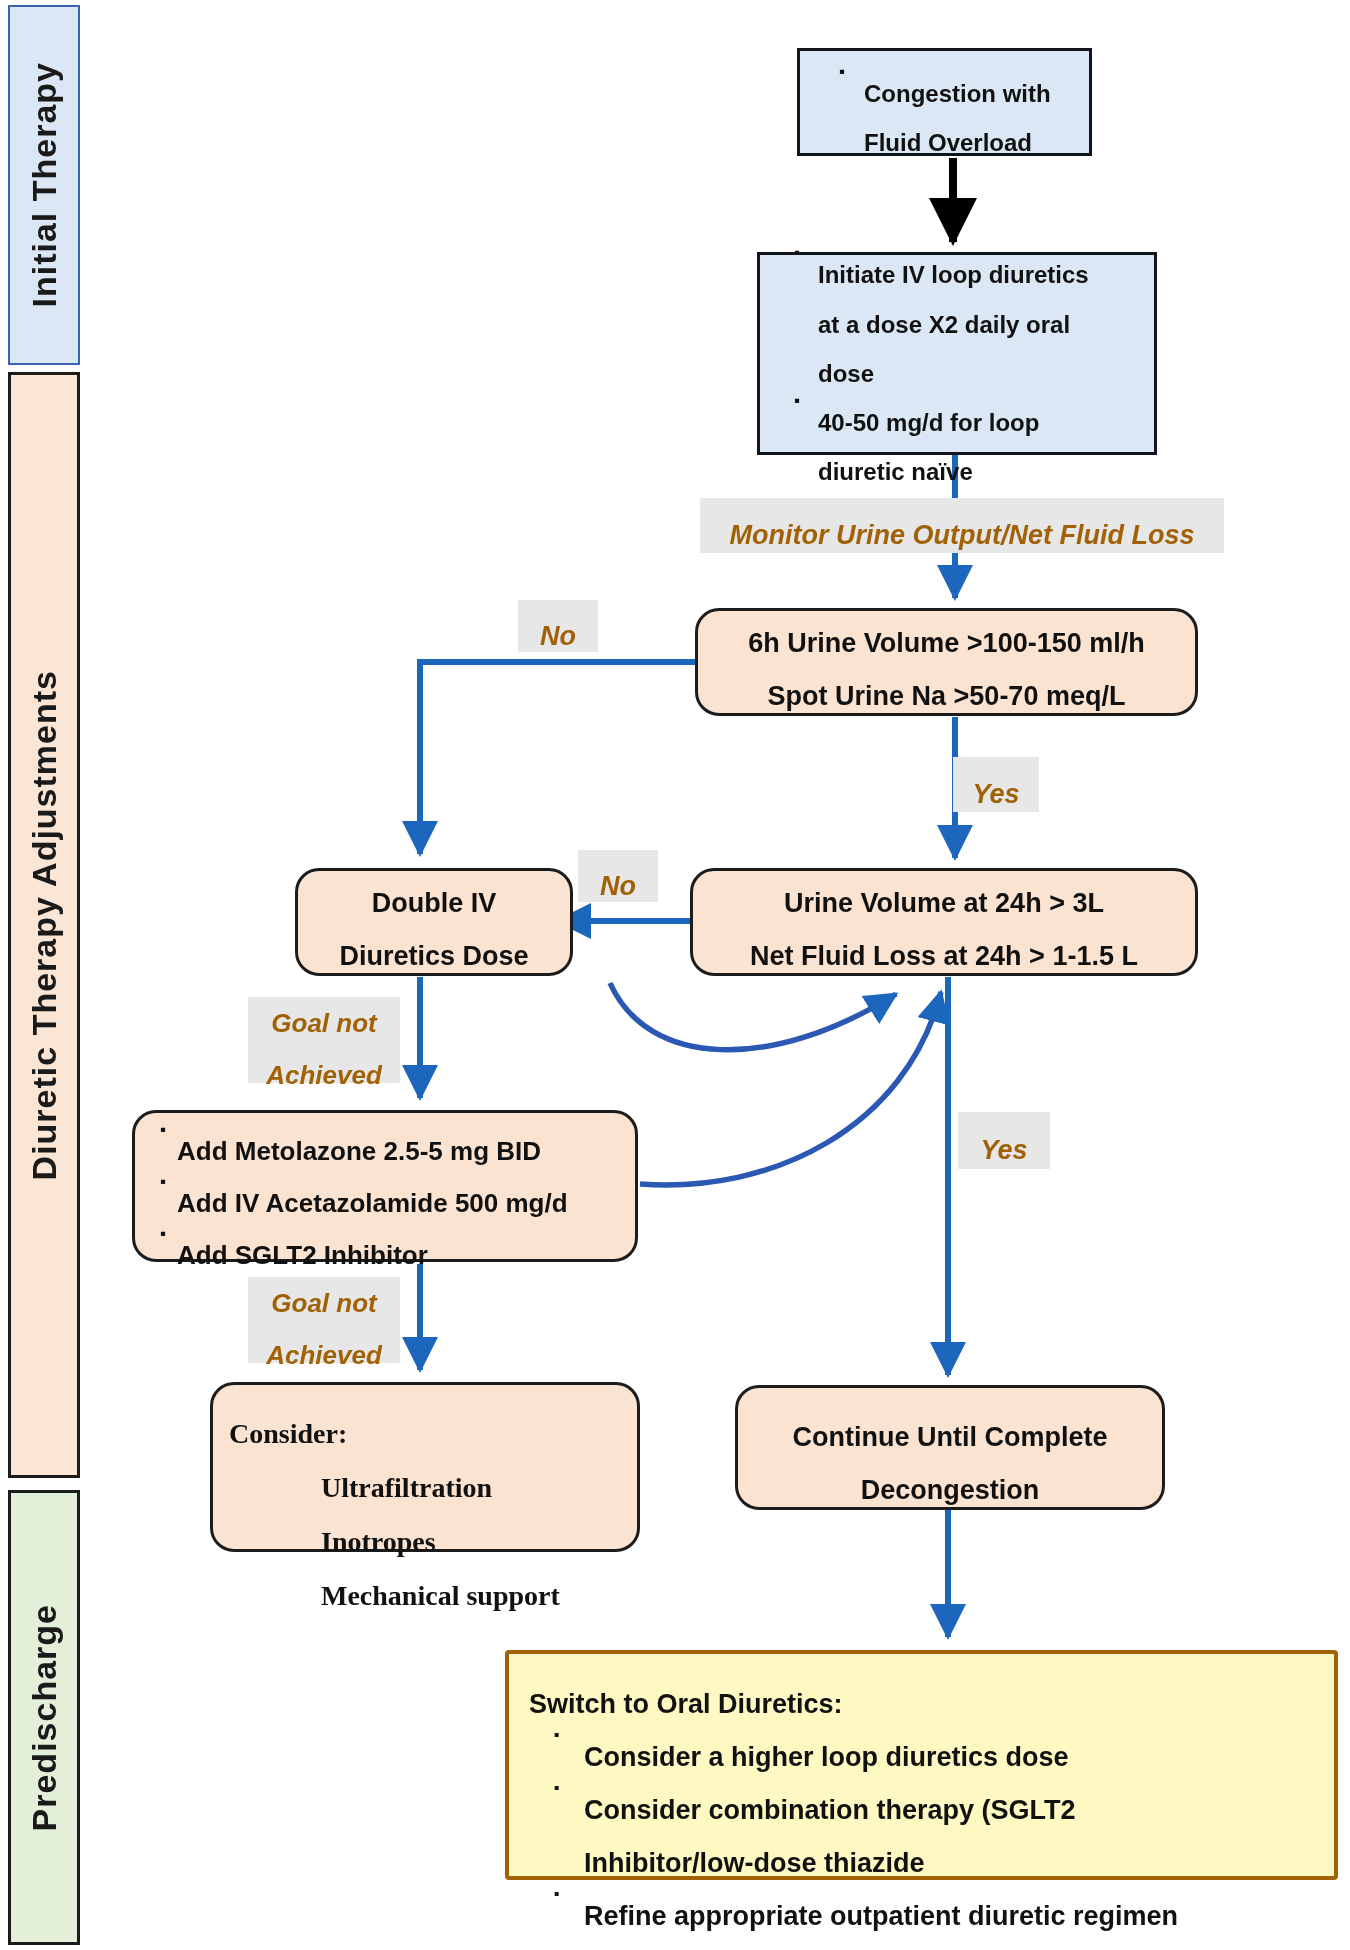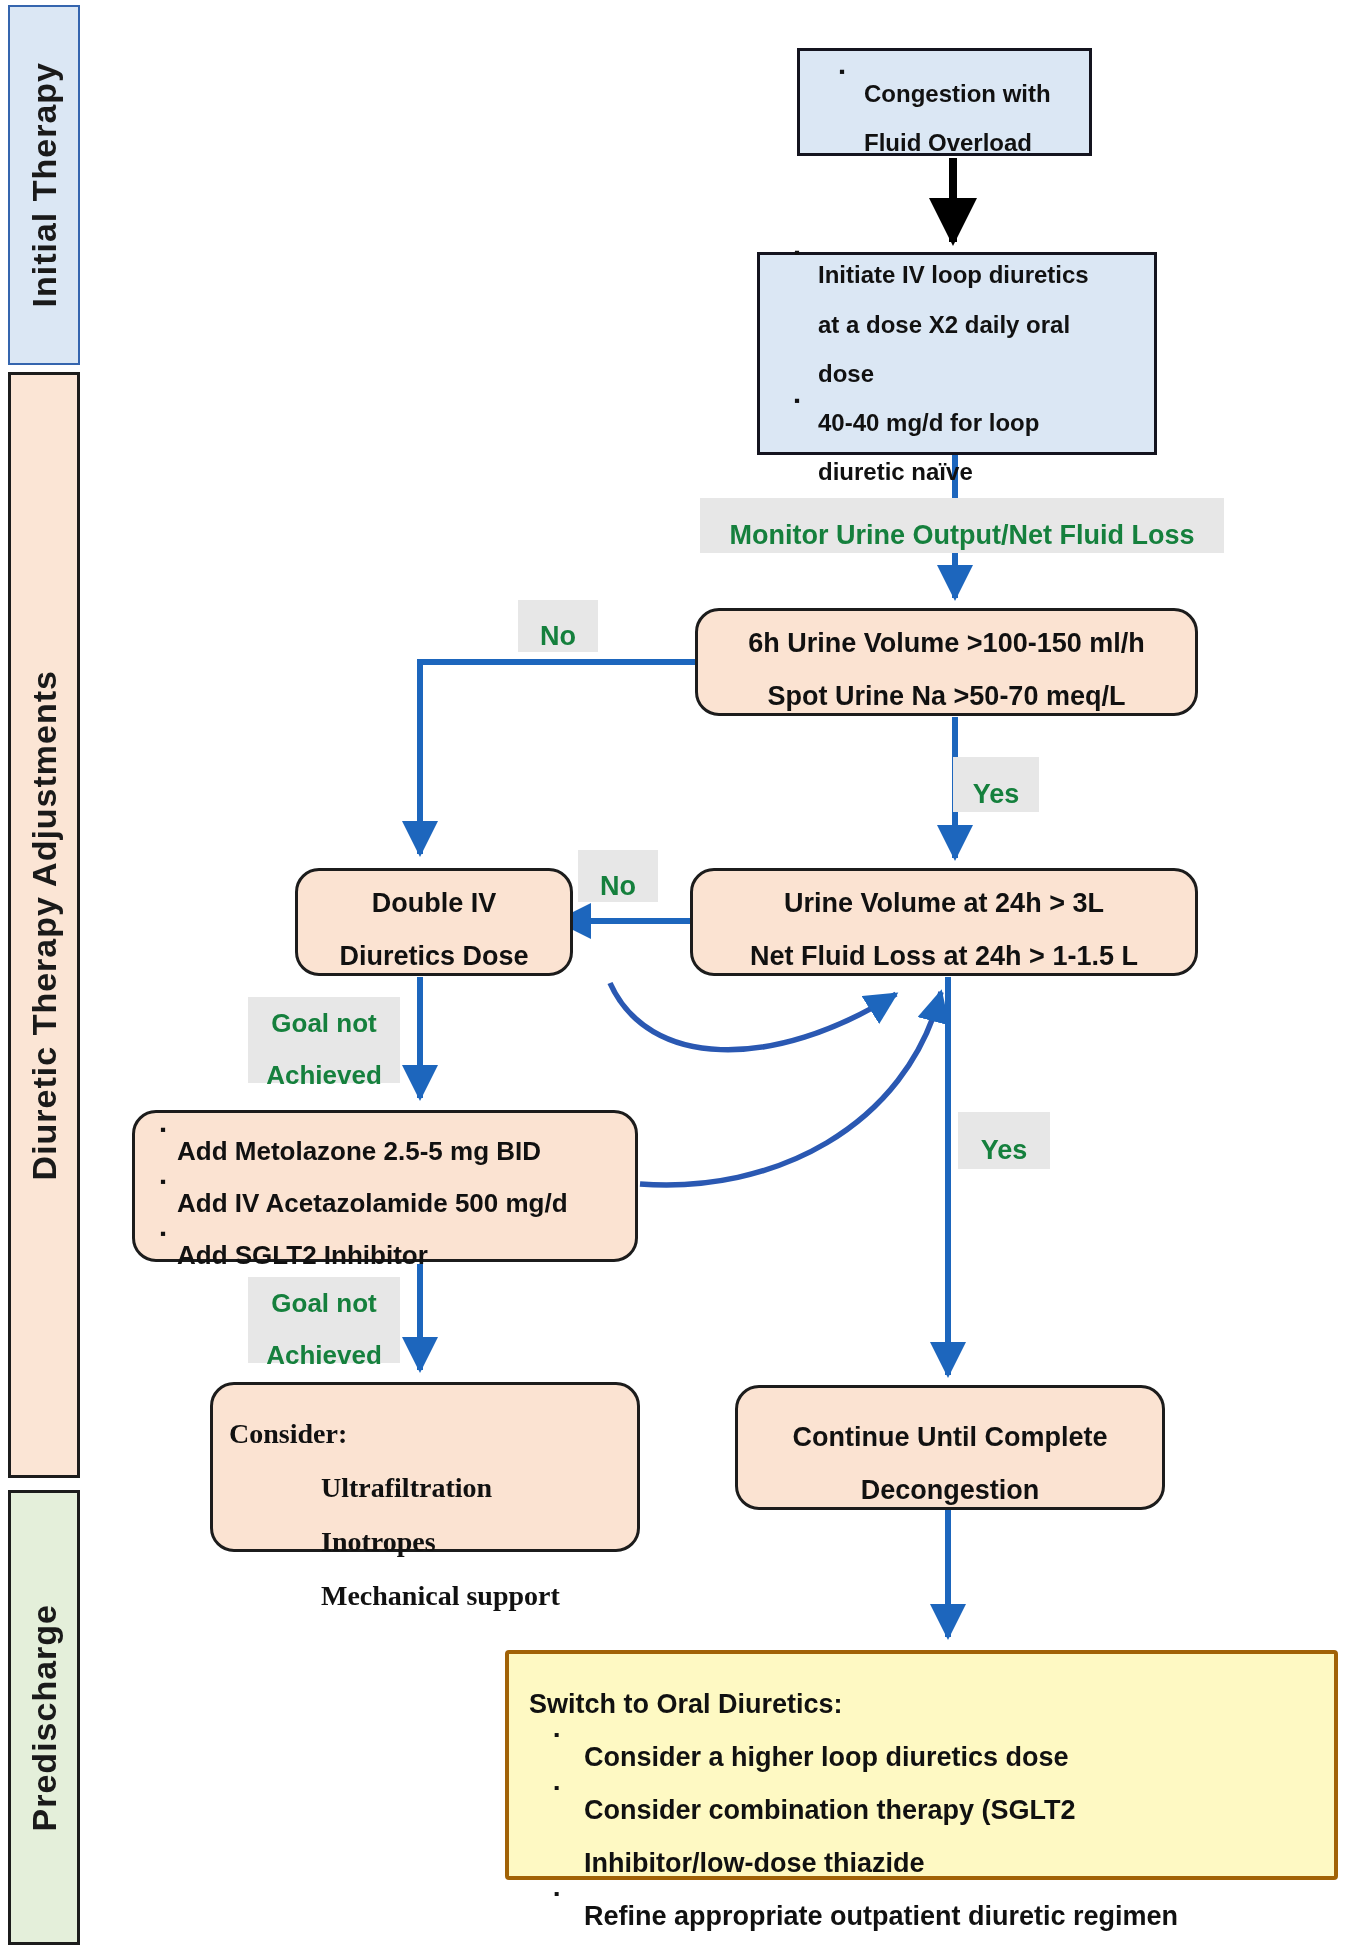--- a/index.html
+++ b/index.html
@@ -109,7 +109,7 @@
       <div class="bitem">
         <span class="blt" style="width:42px;font-size:17px;padding-top:3px;">▪</span>
         <span>
-          <span class="line">40-40  mg/d for loop</span>
+          <span class="line">40-50  mg/d for loop</span>
           <span class="line">diuretic naïve</span>
         </span>
       </div>

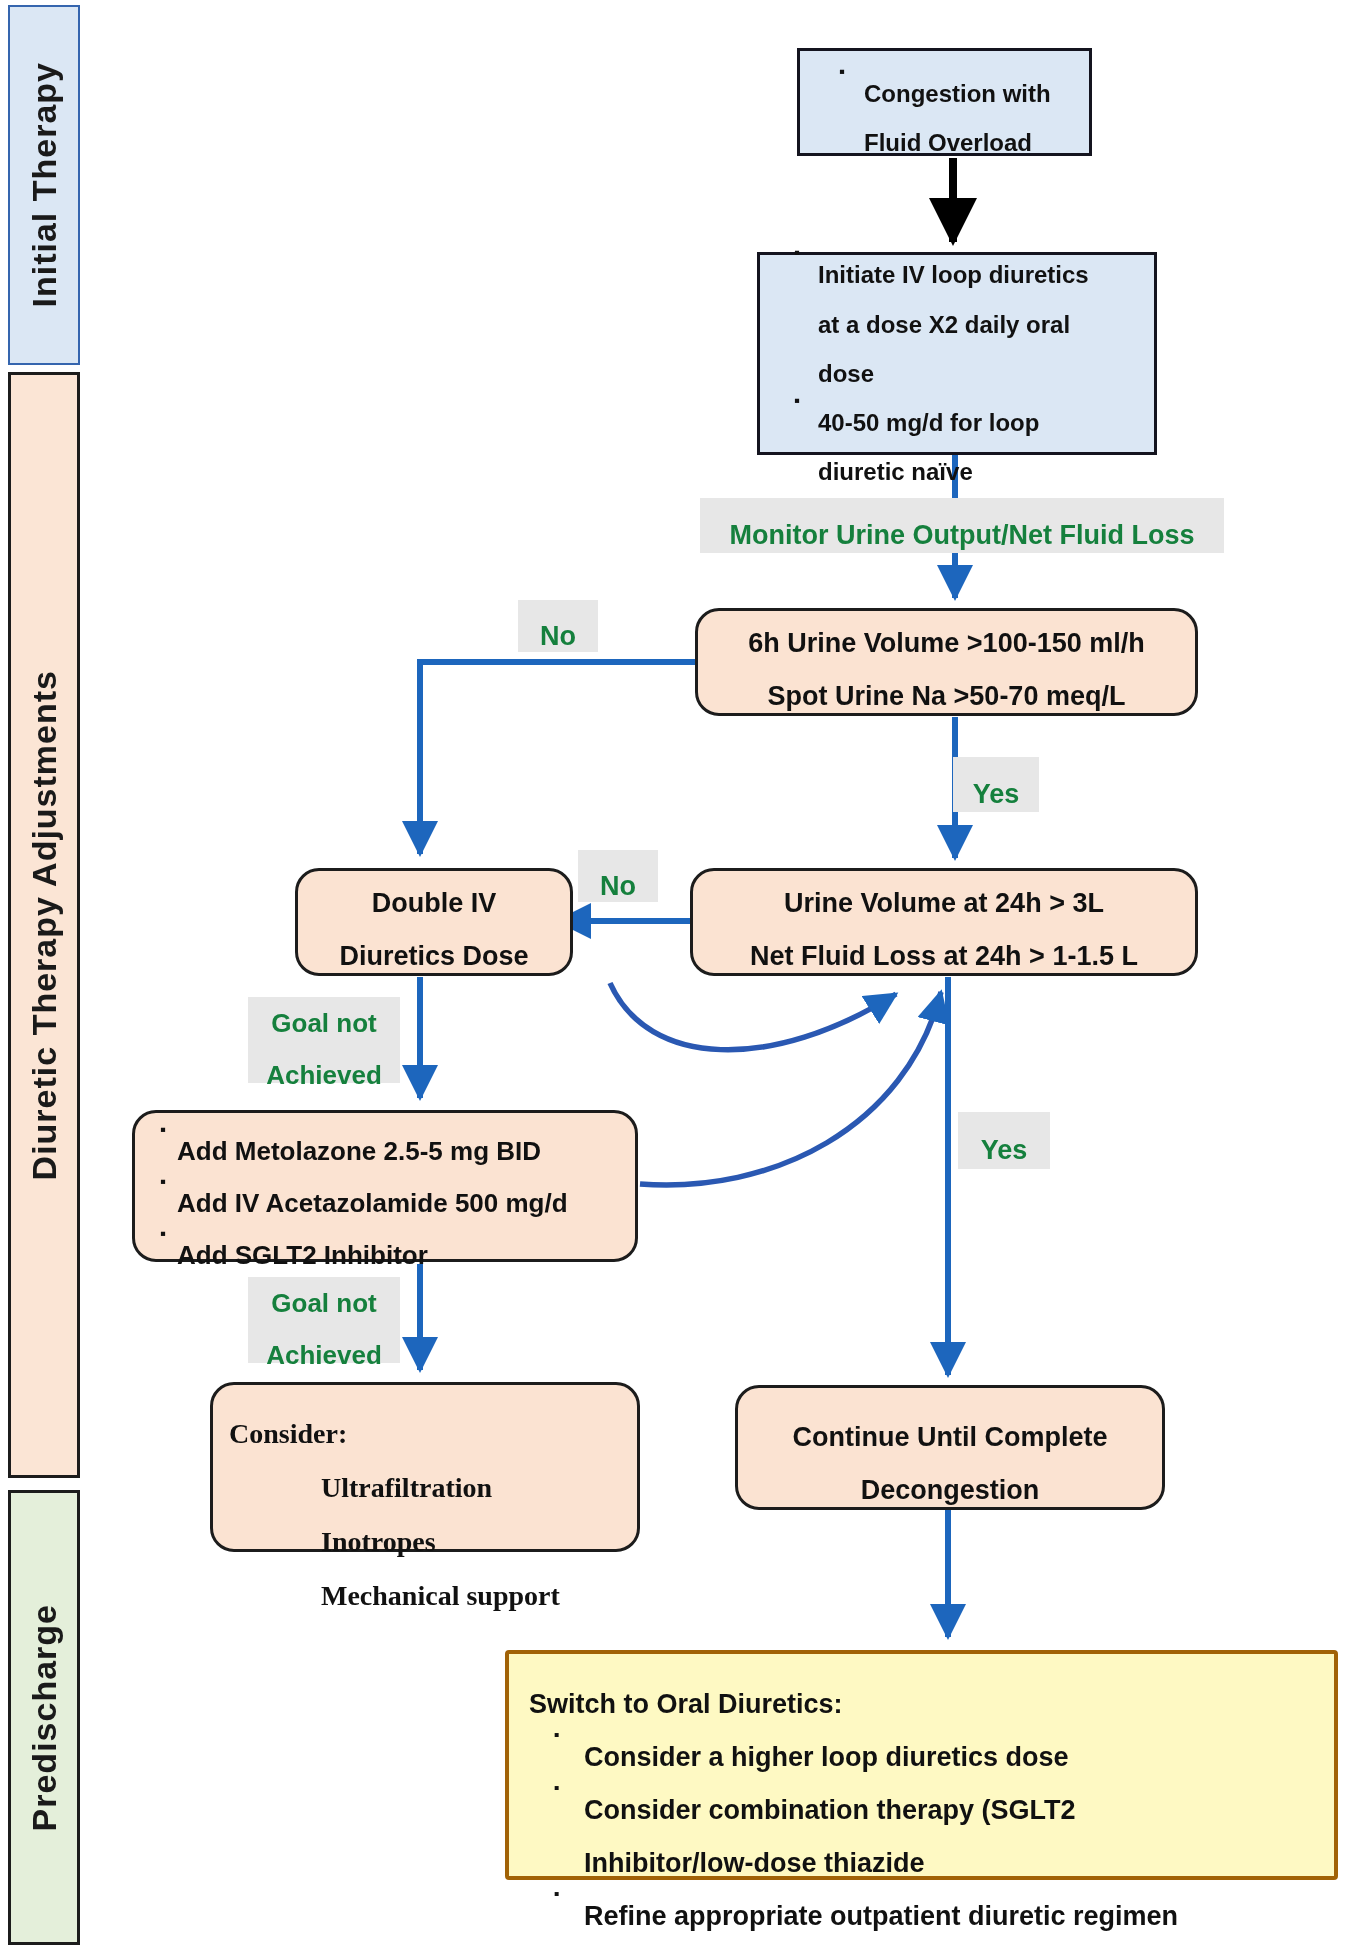--- a/index.html
+++ b/index.html
@@ -30,7 +30,7 @@
   
   .glabel{
     background:#e7e7e7;display:flex;flex-direction:column;
-    align-items:center;justify-content:center;color:#15803d;
+    align-items:center;justify-content:center;color:#a16207;font-style:italic;
   }
   svg{position:absolute;left:0;top:0;pointer-events:none;}
 </style>

